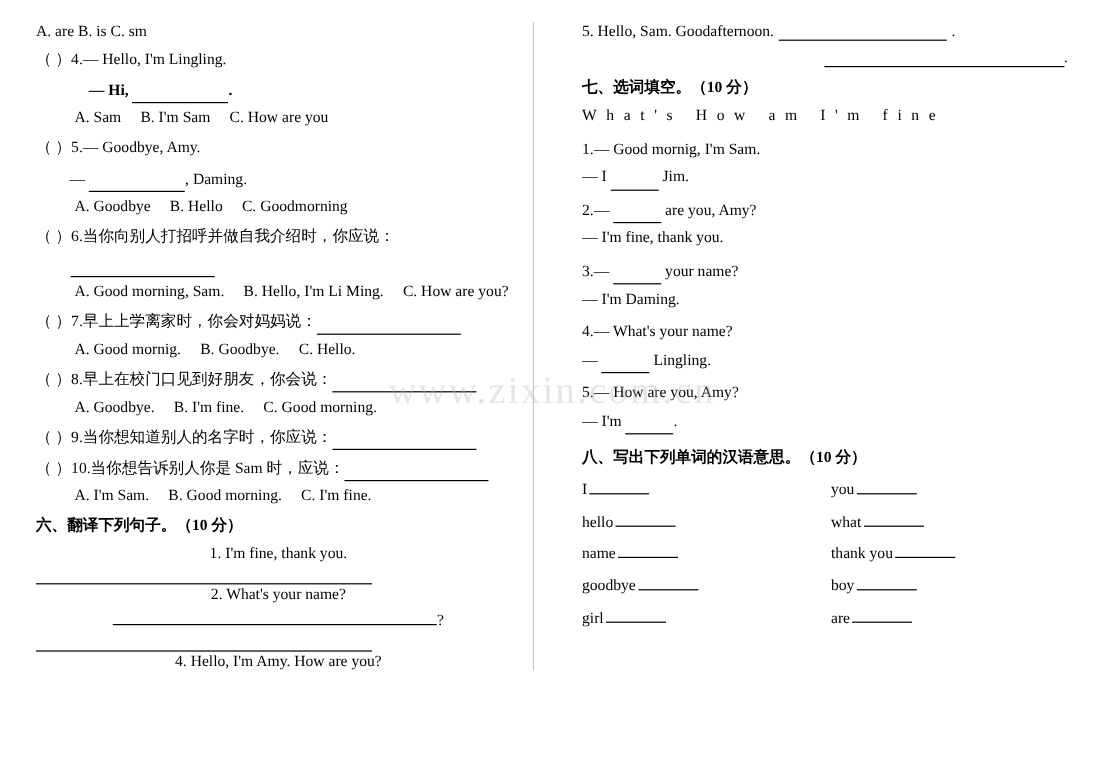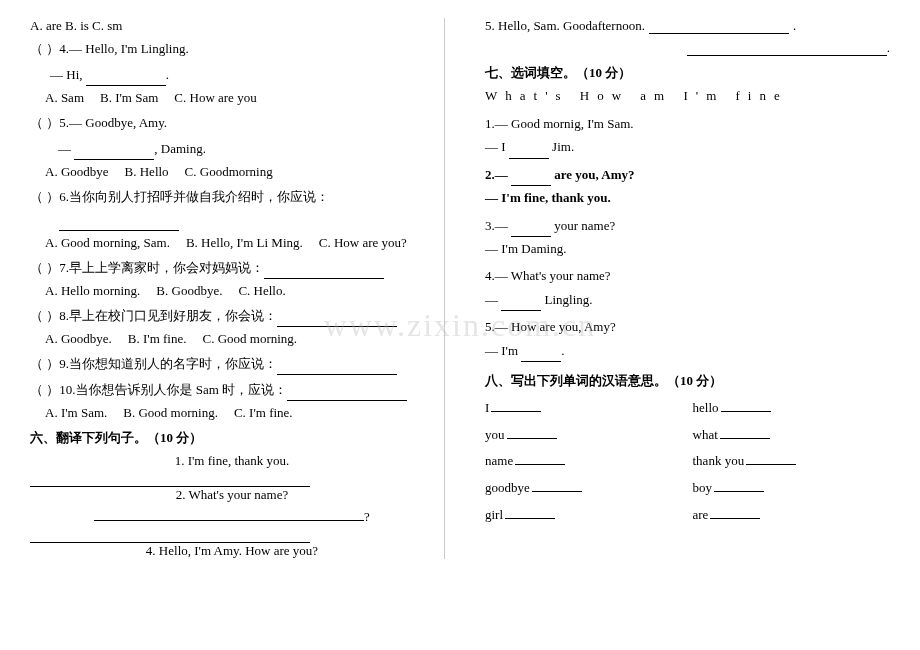--- a/index.html
+++ b/index.html
@@ -149,7 +149,7 @@
         <span class="q-bracket">（ ）</span>
         <span class="q-text">4.— Hello, I'm Lingling.</span>
       </div>
-      <div class="q-row" style="margin-left:20px;">
+      <div class="q-row" style="margin-left:44px;font-weight:bold;">
         <span>— Hi, <span class="blank-line"></span>.</span>
       </div>
       <div class="options-row">

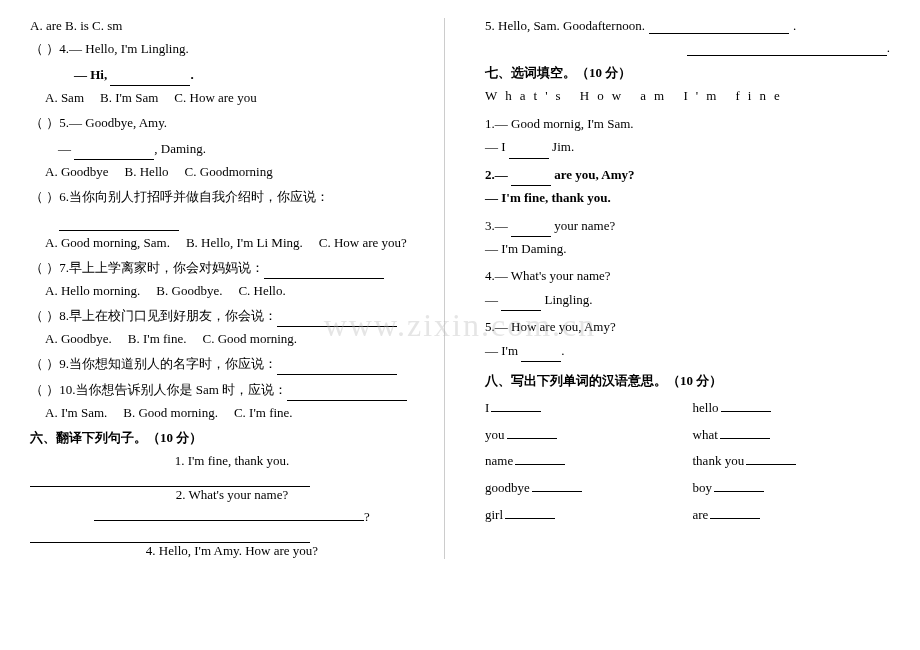--- a/index.html
+++ b/index.html
@@ -44,7 +44,7 @@
     }
     .q-text { flex: 1; }
     .options-row {
-      margin-left: 15px;
+      margin-left: 32px;
       margin-bottom: 6px;
       display: flex;
       gap: 16px;

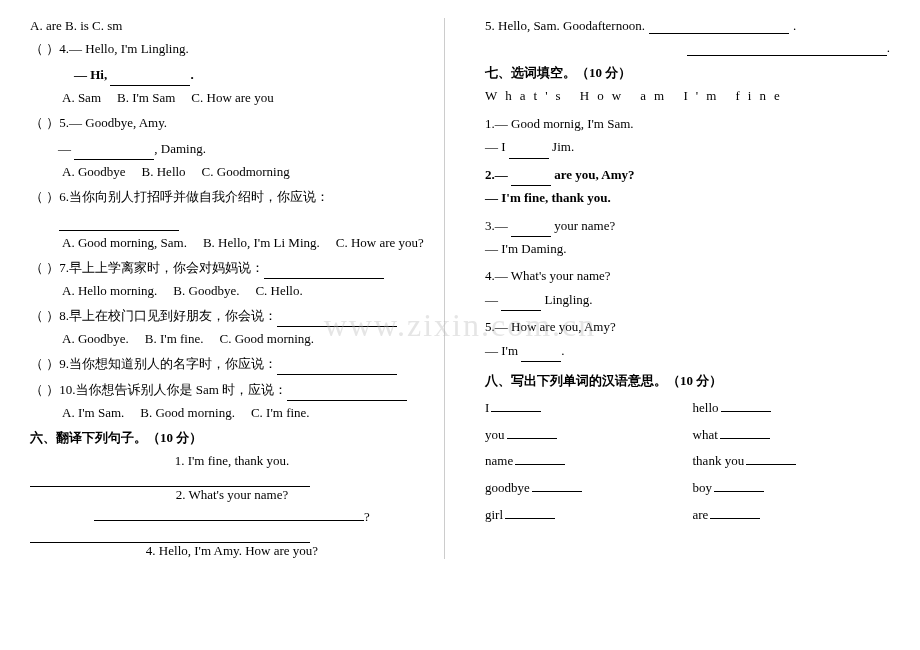--- a/index.html
+++ b/index.html
@@ -275,7 +275,7 @@
       <div>— I <span class="fill-answer"></span> Jim.</div>
     </div>
 
-    <div class="fill-row" style="margin-top:4px;font-weight:bold;">
+    <div class="fill-row" style="margin-top:4px;">
       <div>2.— <span class="fill-answer"></span> are you, Amy?</div>
       <div>— I'm fine, thank you.</div>
     </div>

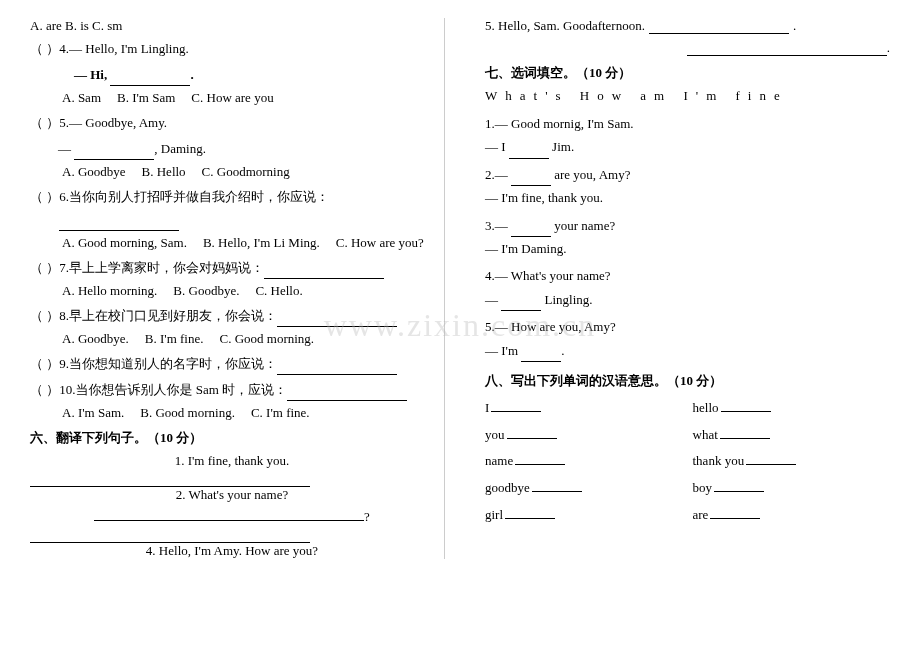--- a/index.html
+++ b/index.html
@@ -192,7 +192,7 @@
         <span class="q-text">7.早上上学离家时，你会对妈妈说：<span class="blank-line-medium"></span></span>
       </div>
       <div class="options-row">
-        <span>A. Hello morning.</span>
+        <span>A. Good mornig.</span>
         <span>B. Goodbye.</span>
         <span>C. Hello.</span>
       </div>

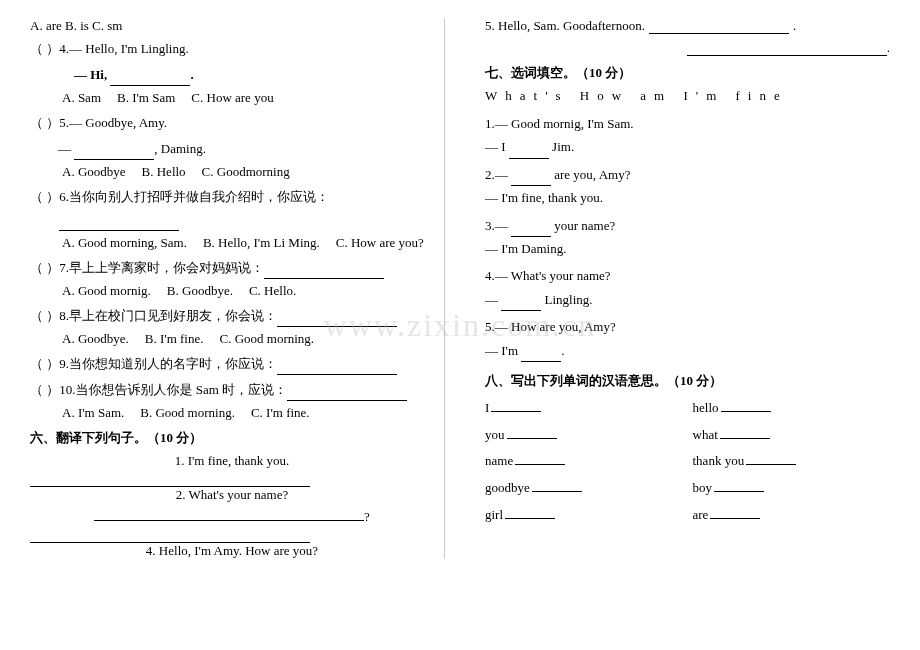--- a/index.html
+++ b/index.html
@@ -303,11 +303,11 @@
         <span class="vocab-blank"></span>
       </div>
       <div class="vocab-item">
+        <span>you</span>
+        <span class="vocab-blank"></span>
+      </div>
+      <div class="vocab-item">
         <span>hello</span>
-        <span class="vocab-blank"></span>
-      </div>
-      <div class="vocab-item">
-        <span>you</span>
         <span class="vocab-blank"></span>
       </div>
       <div class="vocab-item">

